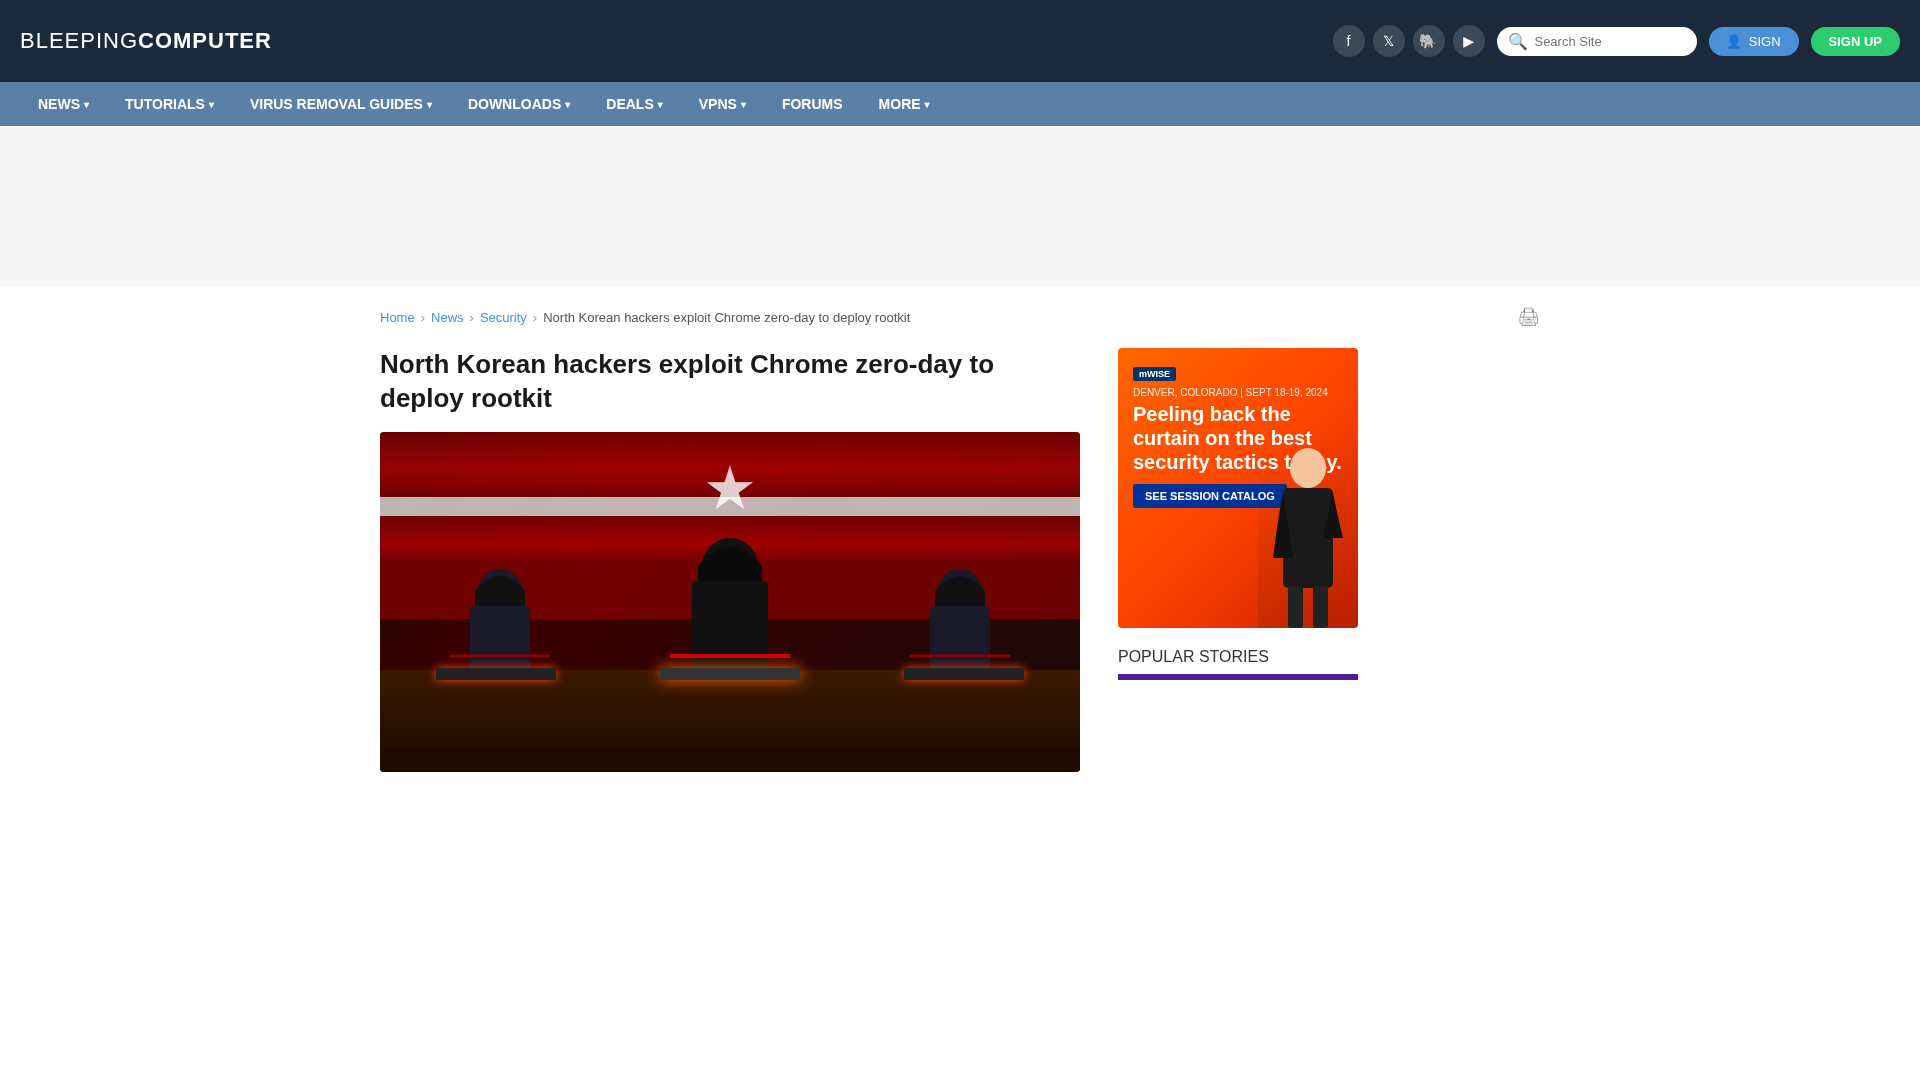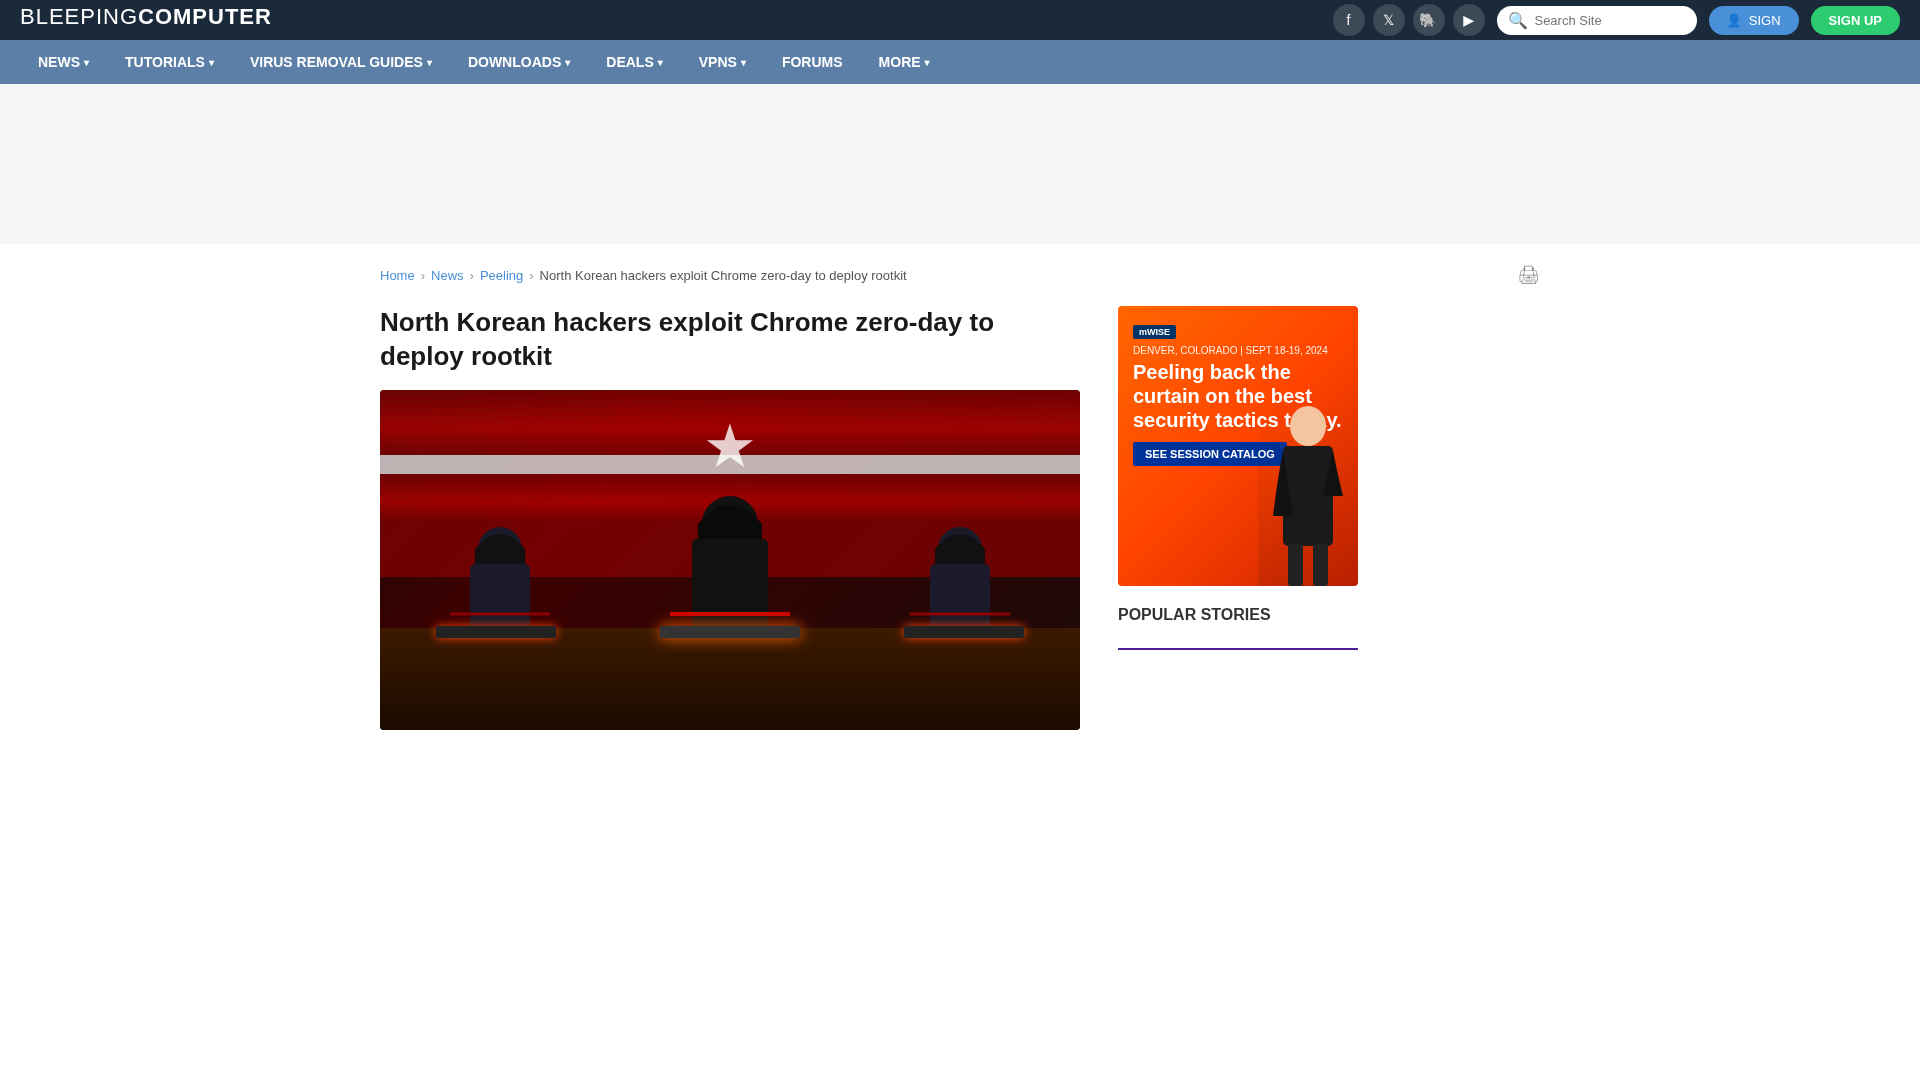--- a/index.html
+++ b/index.html
@@ -8,9 +8,9 @@
     
     .top-header {
       background: #1a2a3a;
-      padding: 4px 20px;
-      display: flex;
-      align-items: flex-start;
+      padding: 25px 20px;
+      display: flex;
+      align-items: center;
       justify-content: space-between;
     }
     .logo {

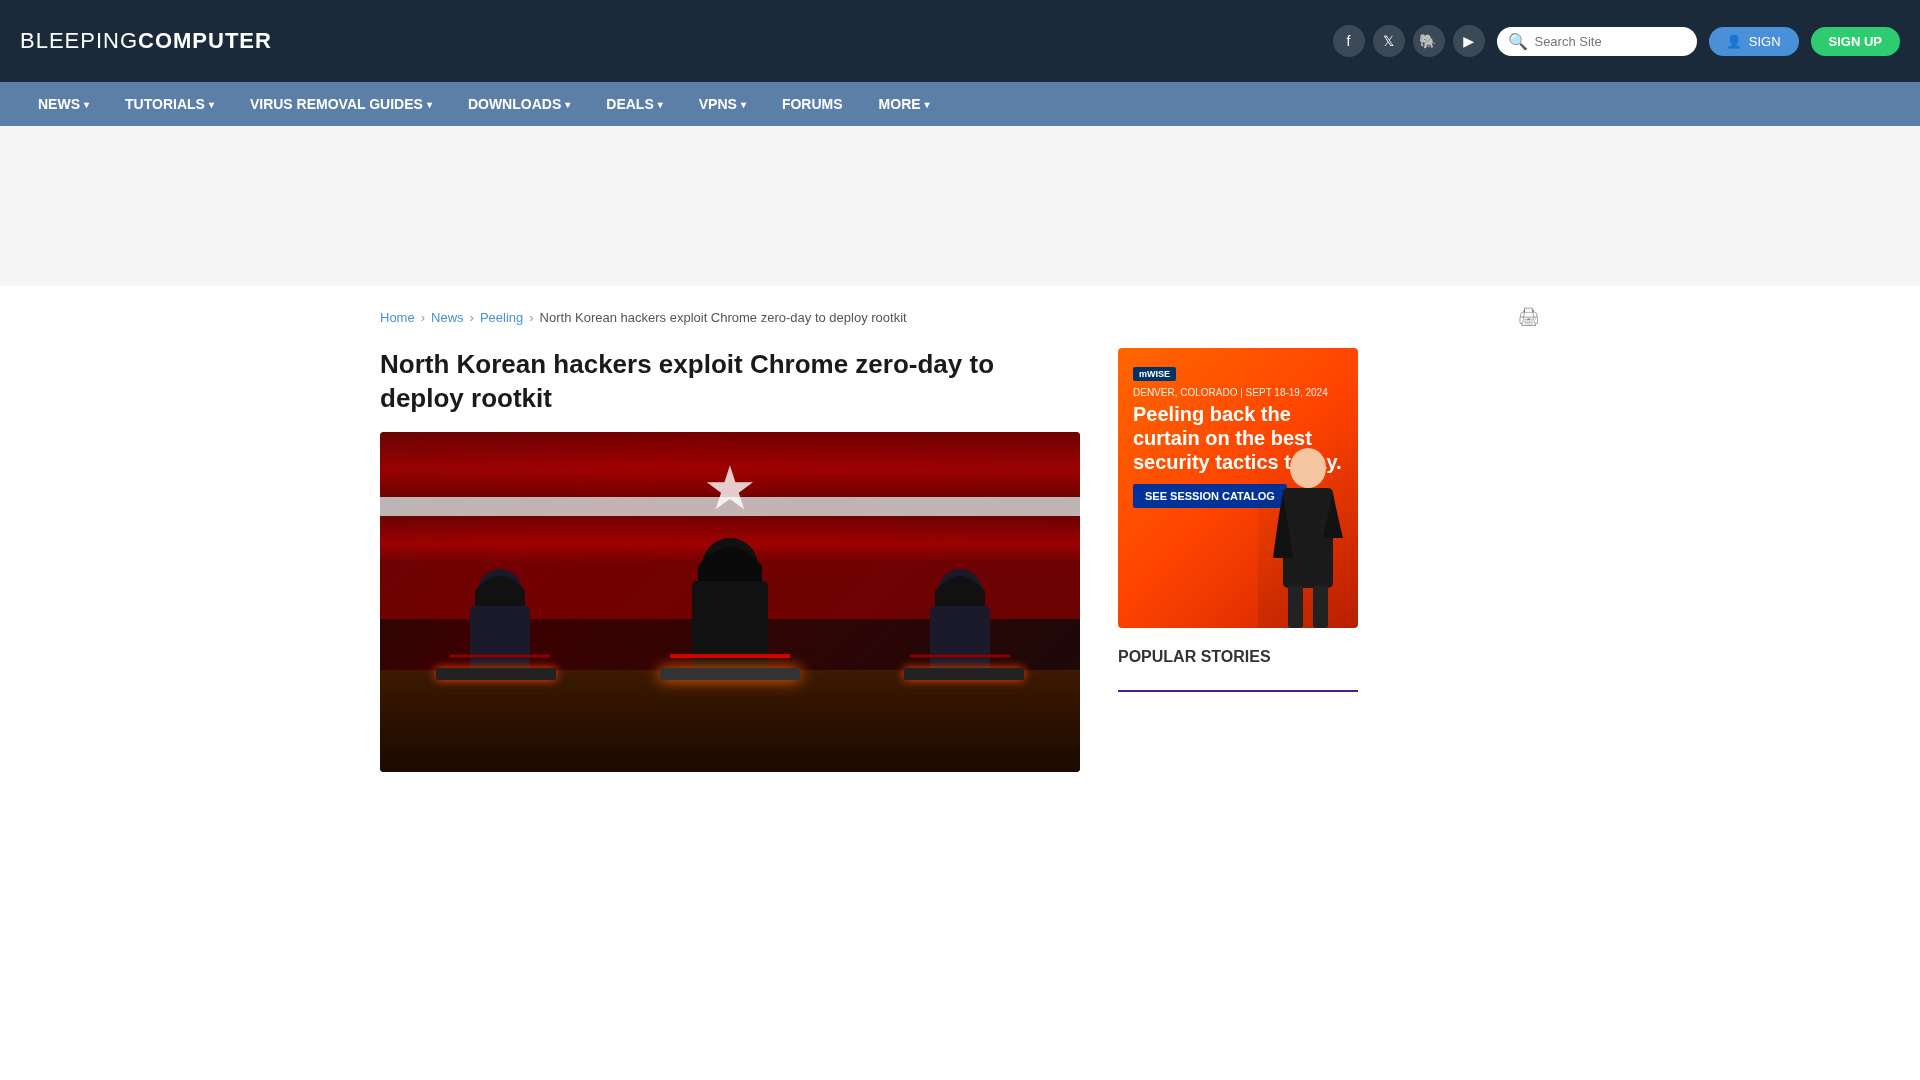--- a/index.html
+++ b/index.html
@@ -382,7 +382,7 @@
       <span class="breadcrumb-sep">›</span>
       <a href="#">News</a>
       <span class="breadcrumb-sep">›</span>
-      <a href="#">Peeling</a>
+      <a href="#">Security</a>
       <span class="breadcrumb-sep">›</span>
       <span class="breadcrumb-current">North Korean hackers exploit Chrome zero-day to deploy rootkit</span>
     </div>

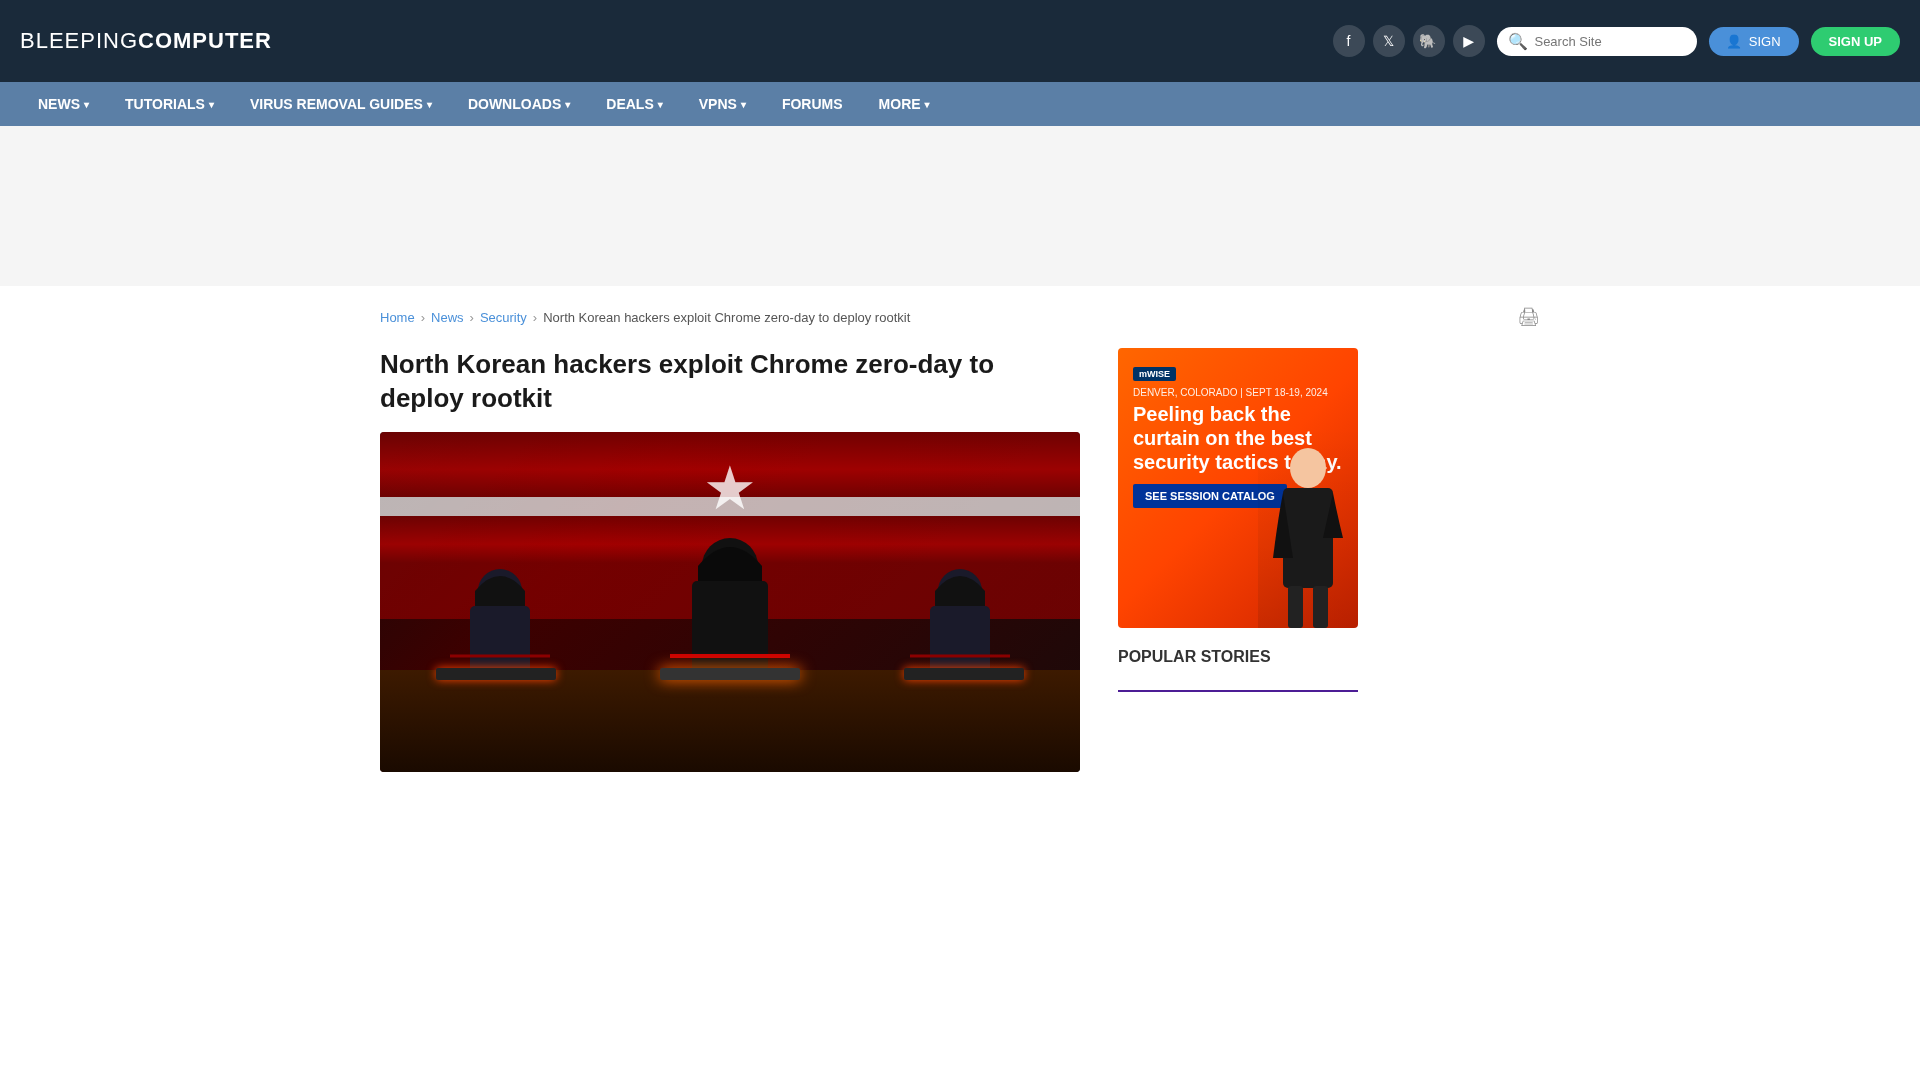--- a/index.html
+++ b/index.html
@@ -294,10 +294,10 @@
     
     .popular-stories-title {
       font-size: 16px;
-      font-weight: bold;
+      font-weight: normal;
       color: #333;
-      border-bottom: 2px solid #4c1d95;
-      padding-bottom: 24px;
+      border-bottom: 6px solid #4c1d95;
+      padding-bottom: 8px;
       margin-bottom: 12px;
       text-transform: uppercase;
     }

